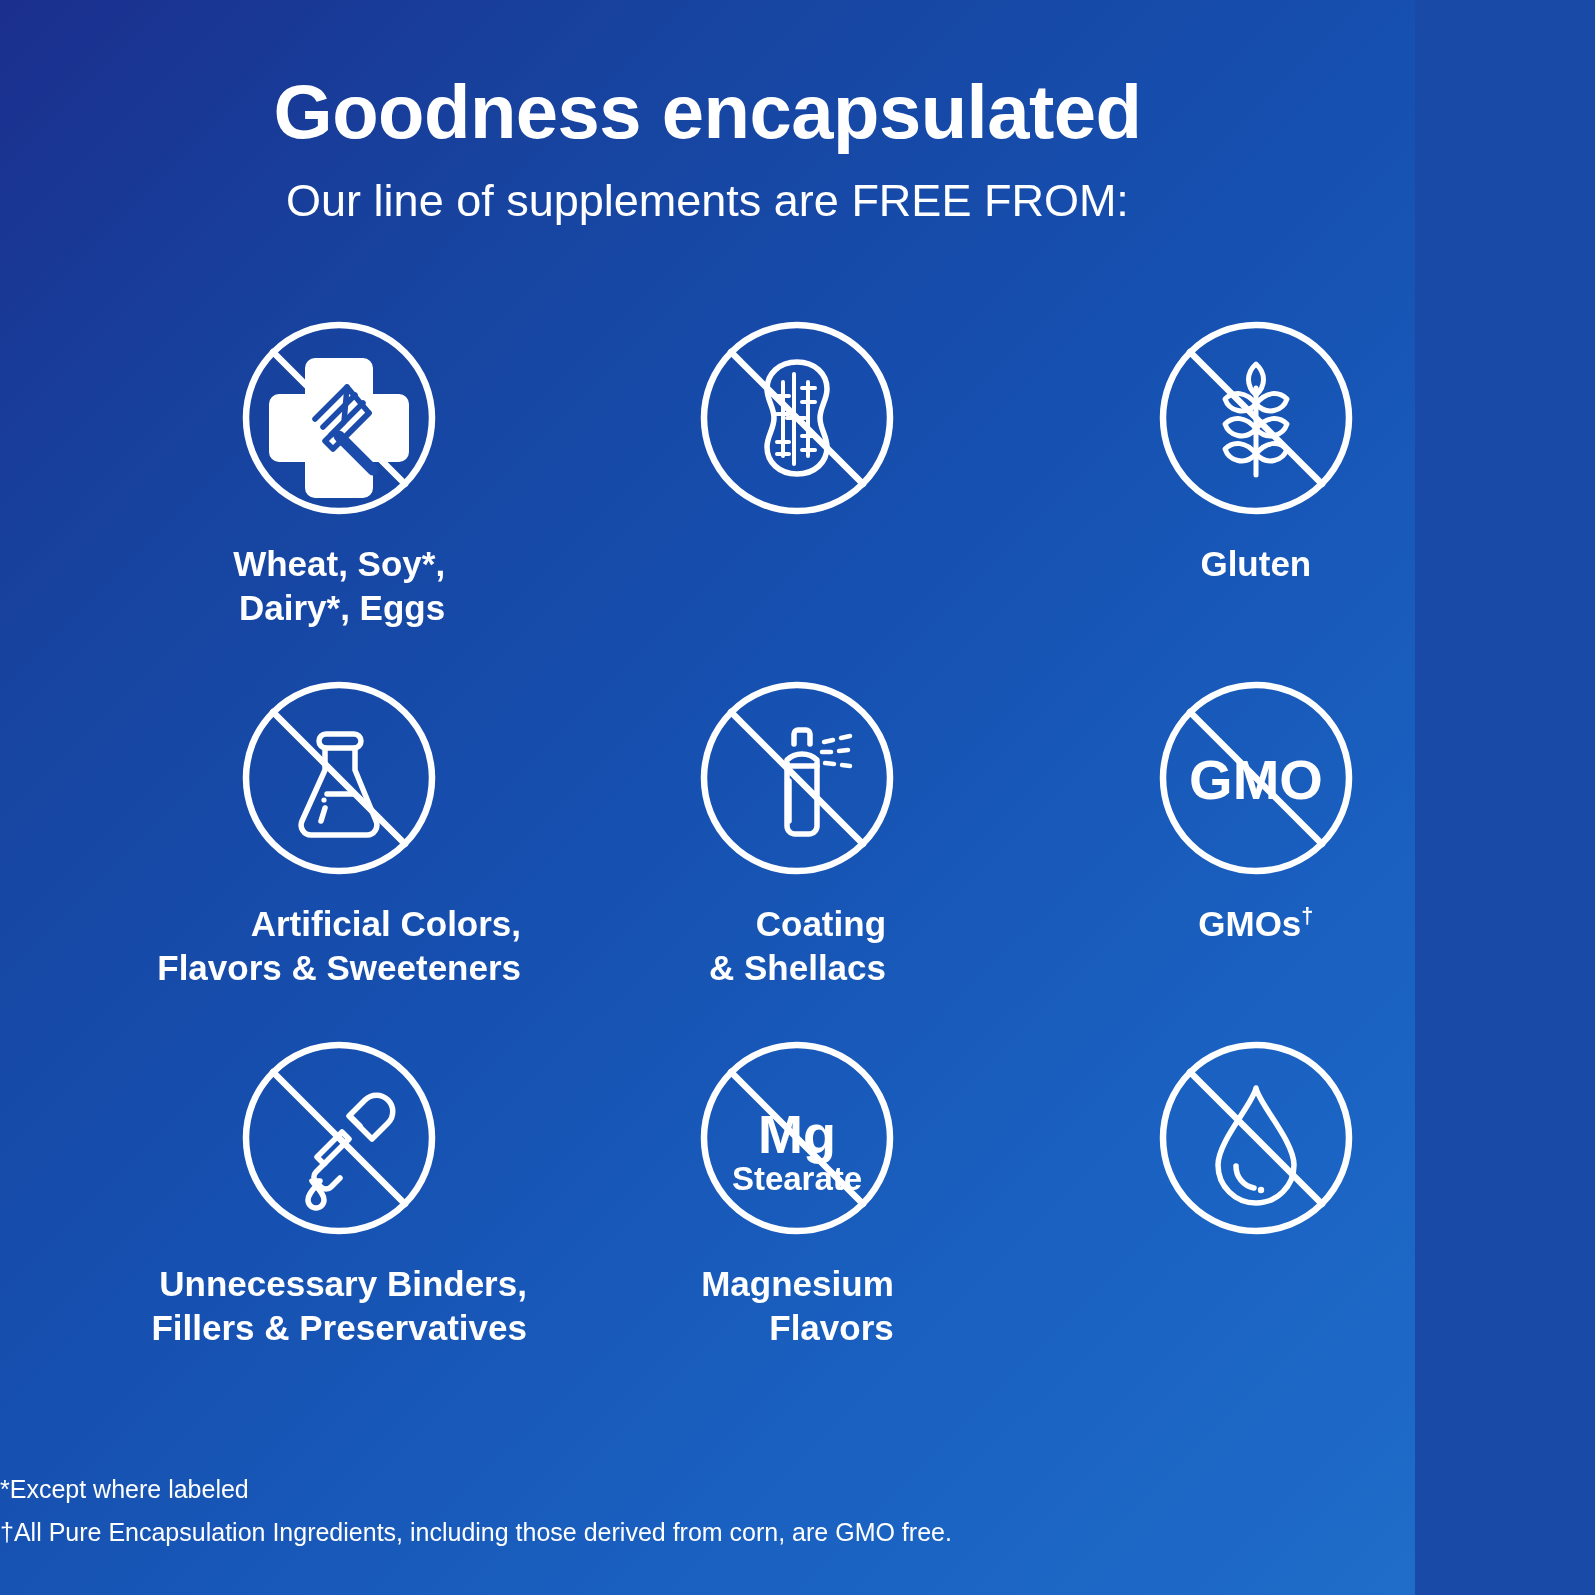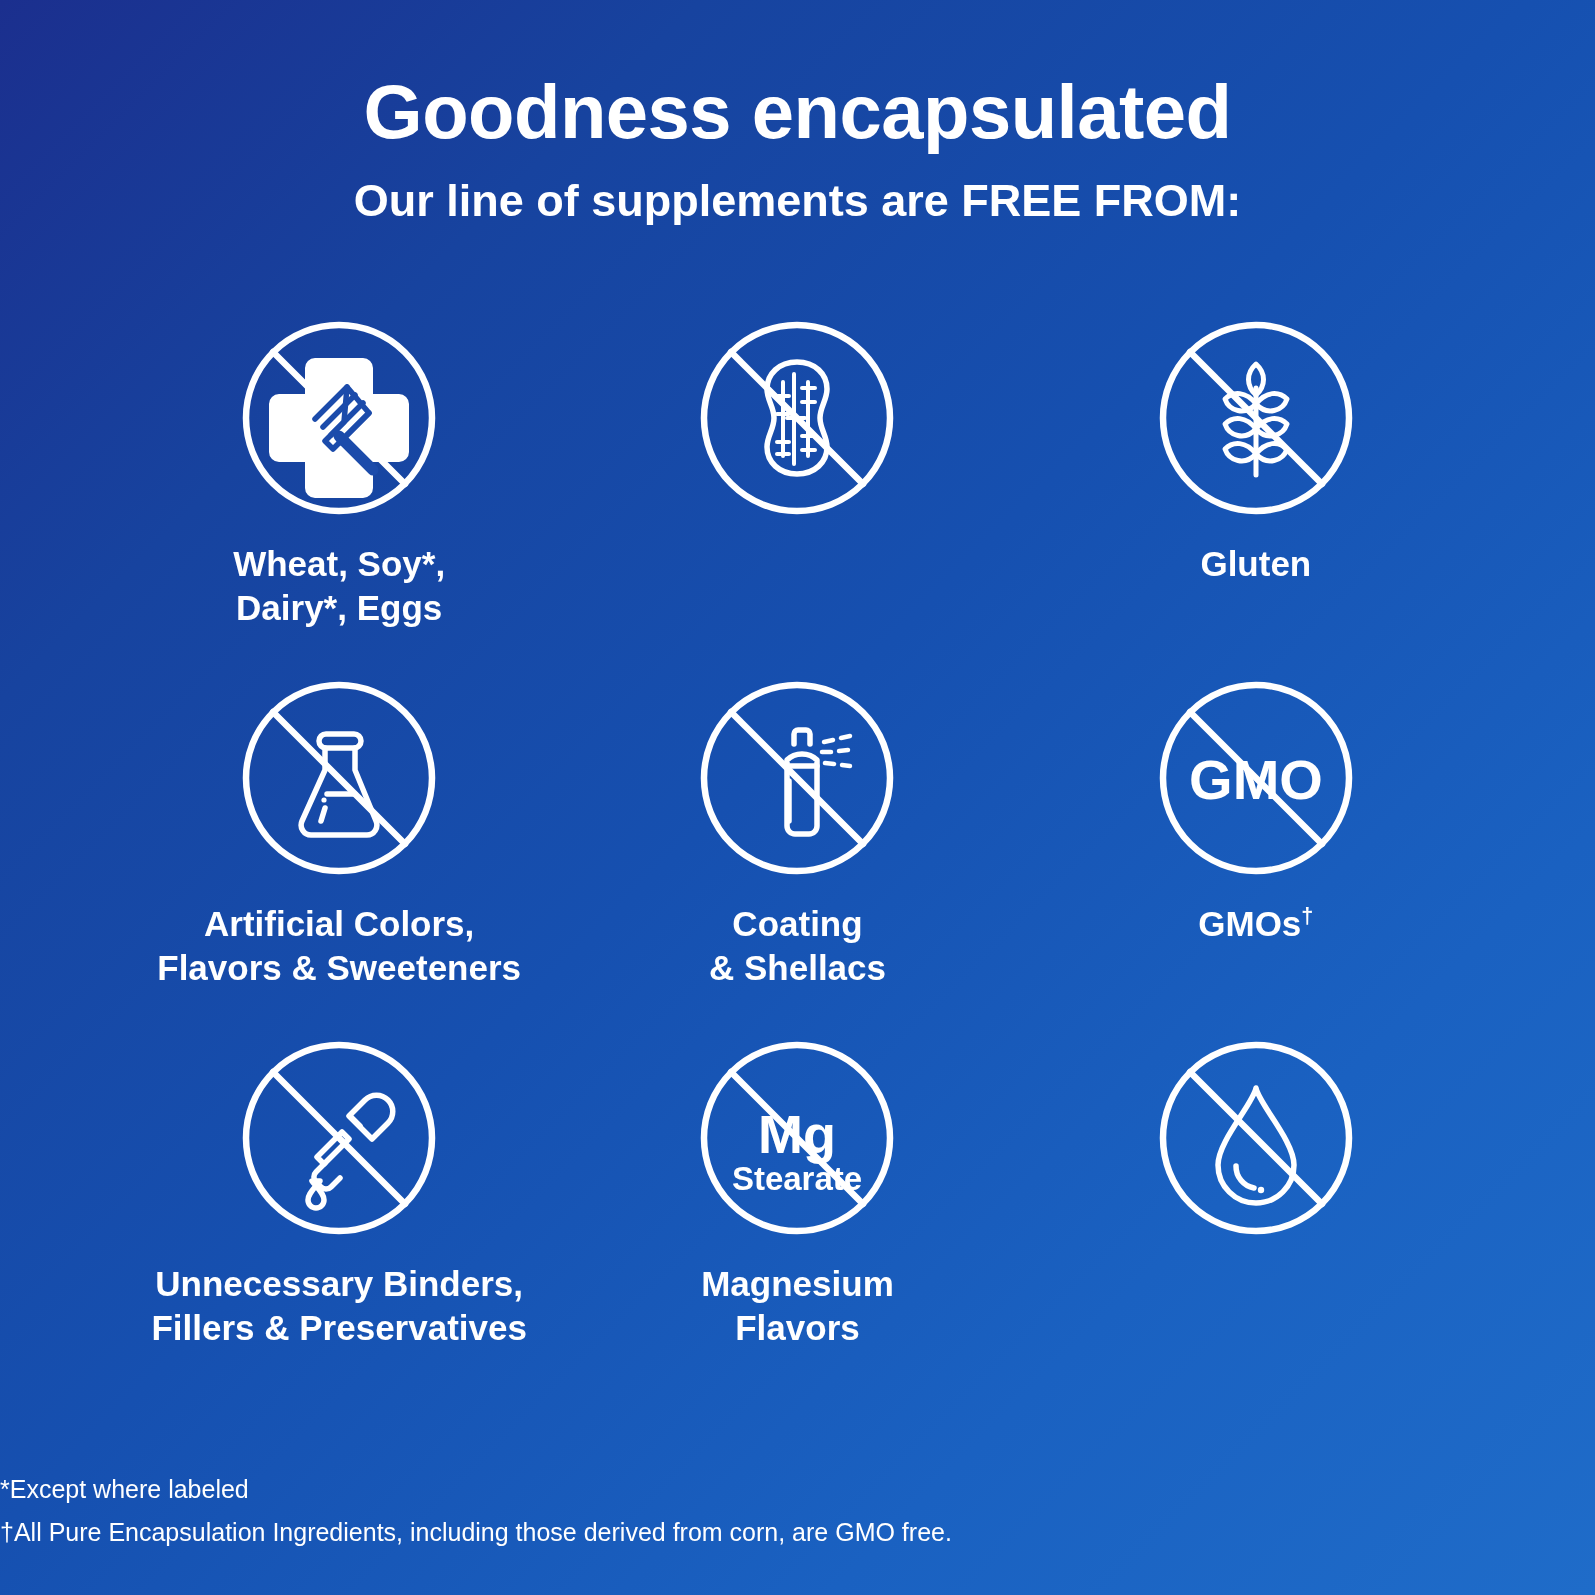--- a/index.html
+++ b/index.html
@@ -15,7 +15,7 @@
   }
   #poster {
     position: relative;
-    width: 1595px;
+    width: 1415px;
     height: 1595px;
     background:
       linear-gradient(135deg, #1b2f8e 0%, #17439f 22%, #1650b0 48%, #1a61c1 76%, #1f6cc9 100%);

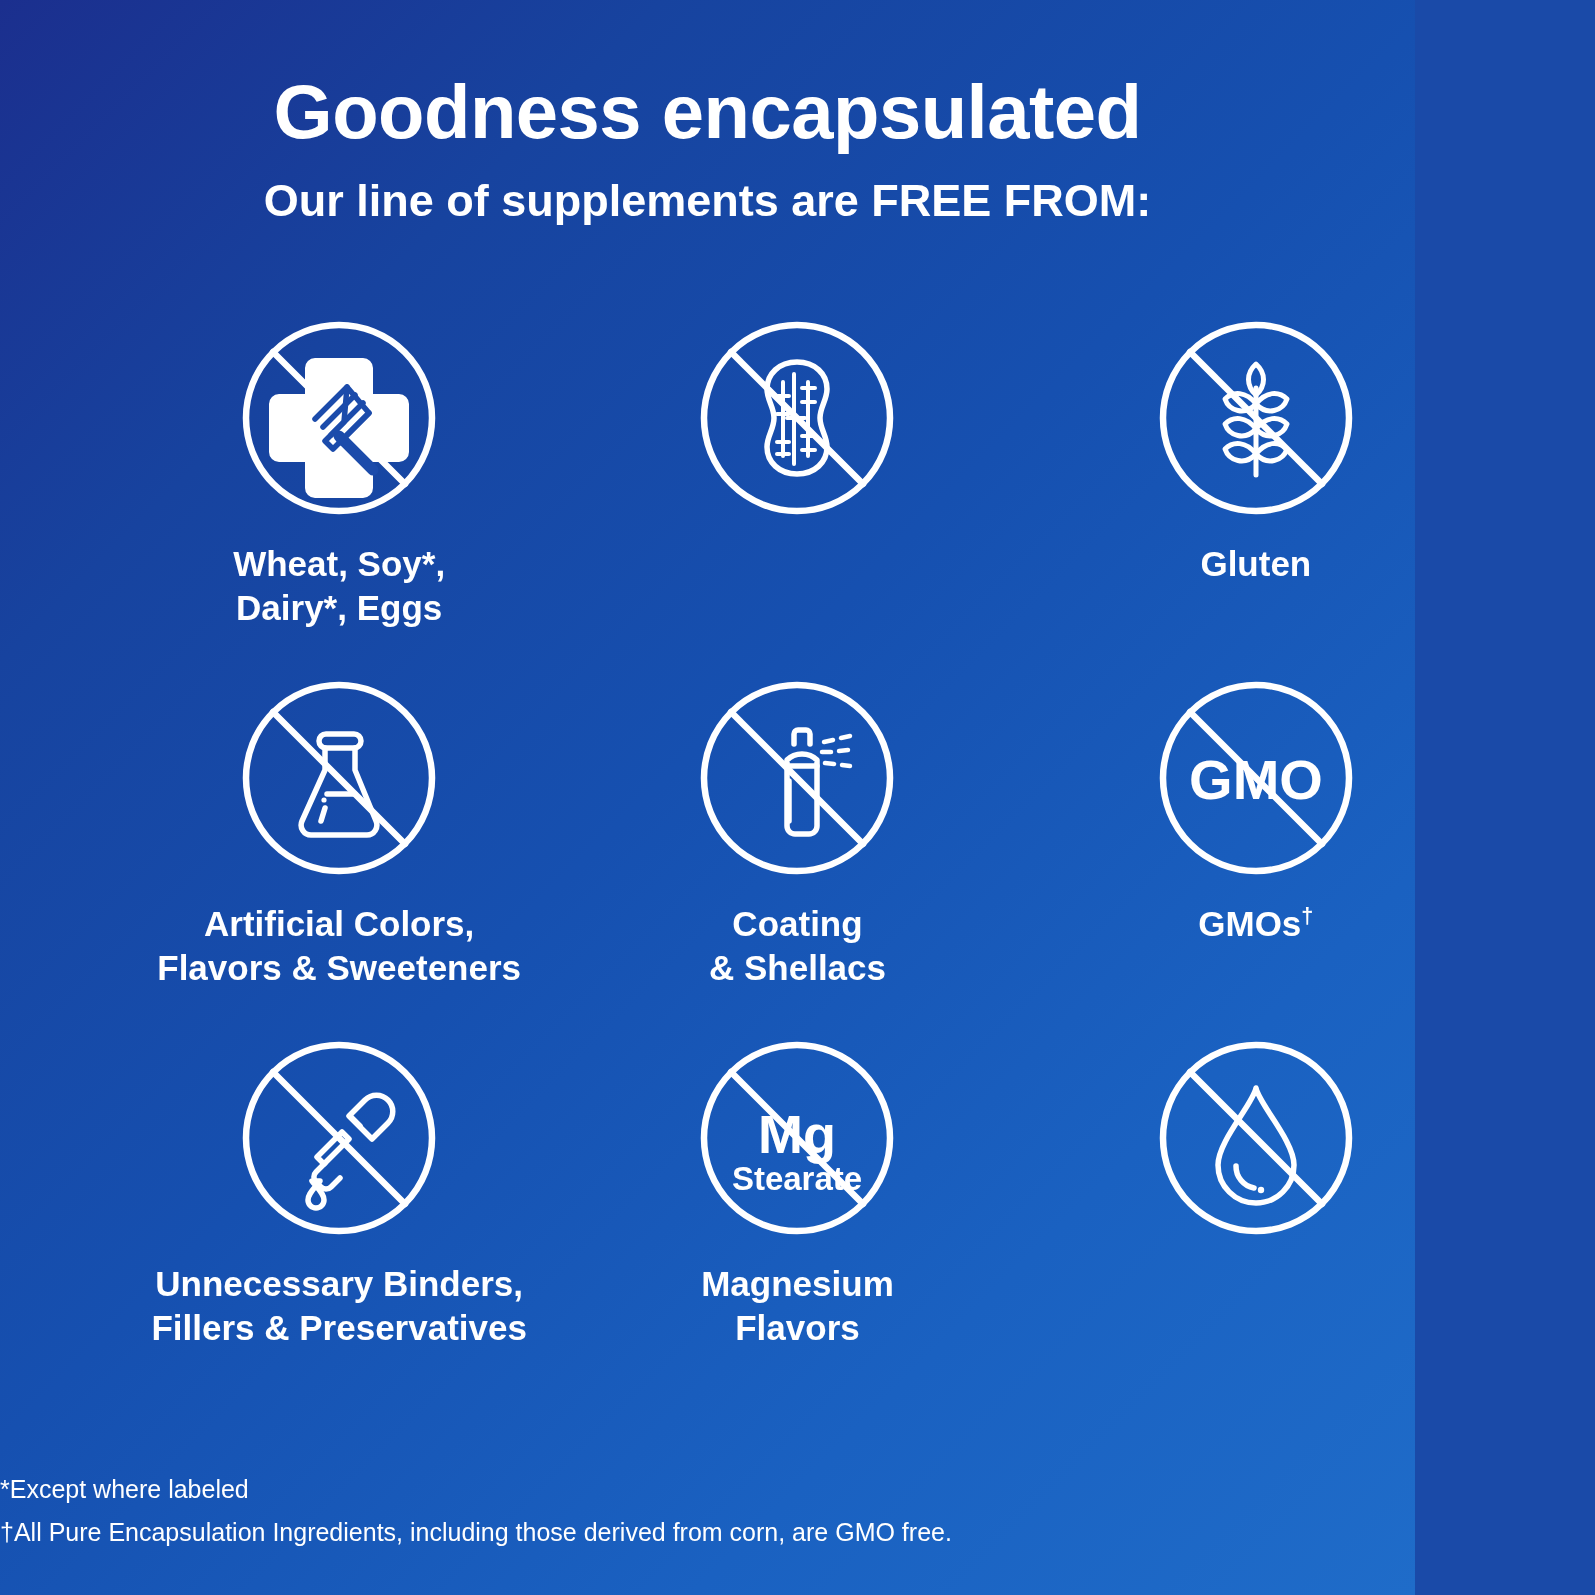--- a/index.html
+++ b/index.html
@@ -42,7 +42,7 @@
   }
   .subtitle {
     font-size: 45px;
-    font-weight: 700;
+    font-weight: 400;
     line-height: 1.1;
     margin: 24px 0 0 0;
     color: #ffffff;

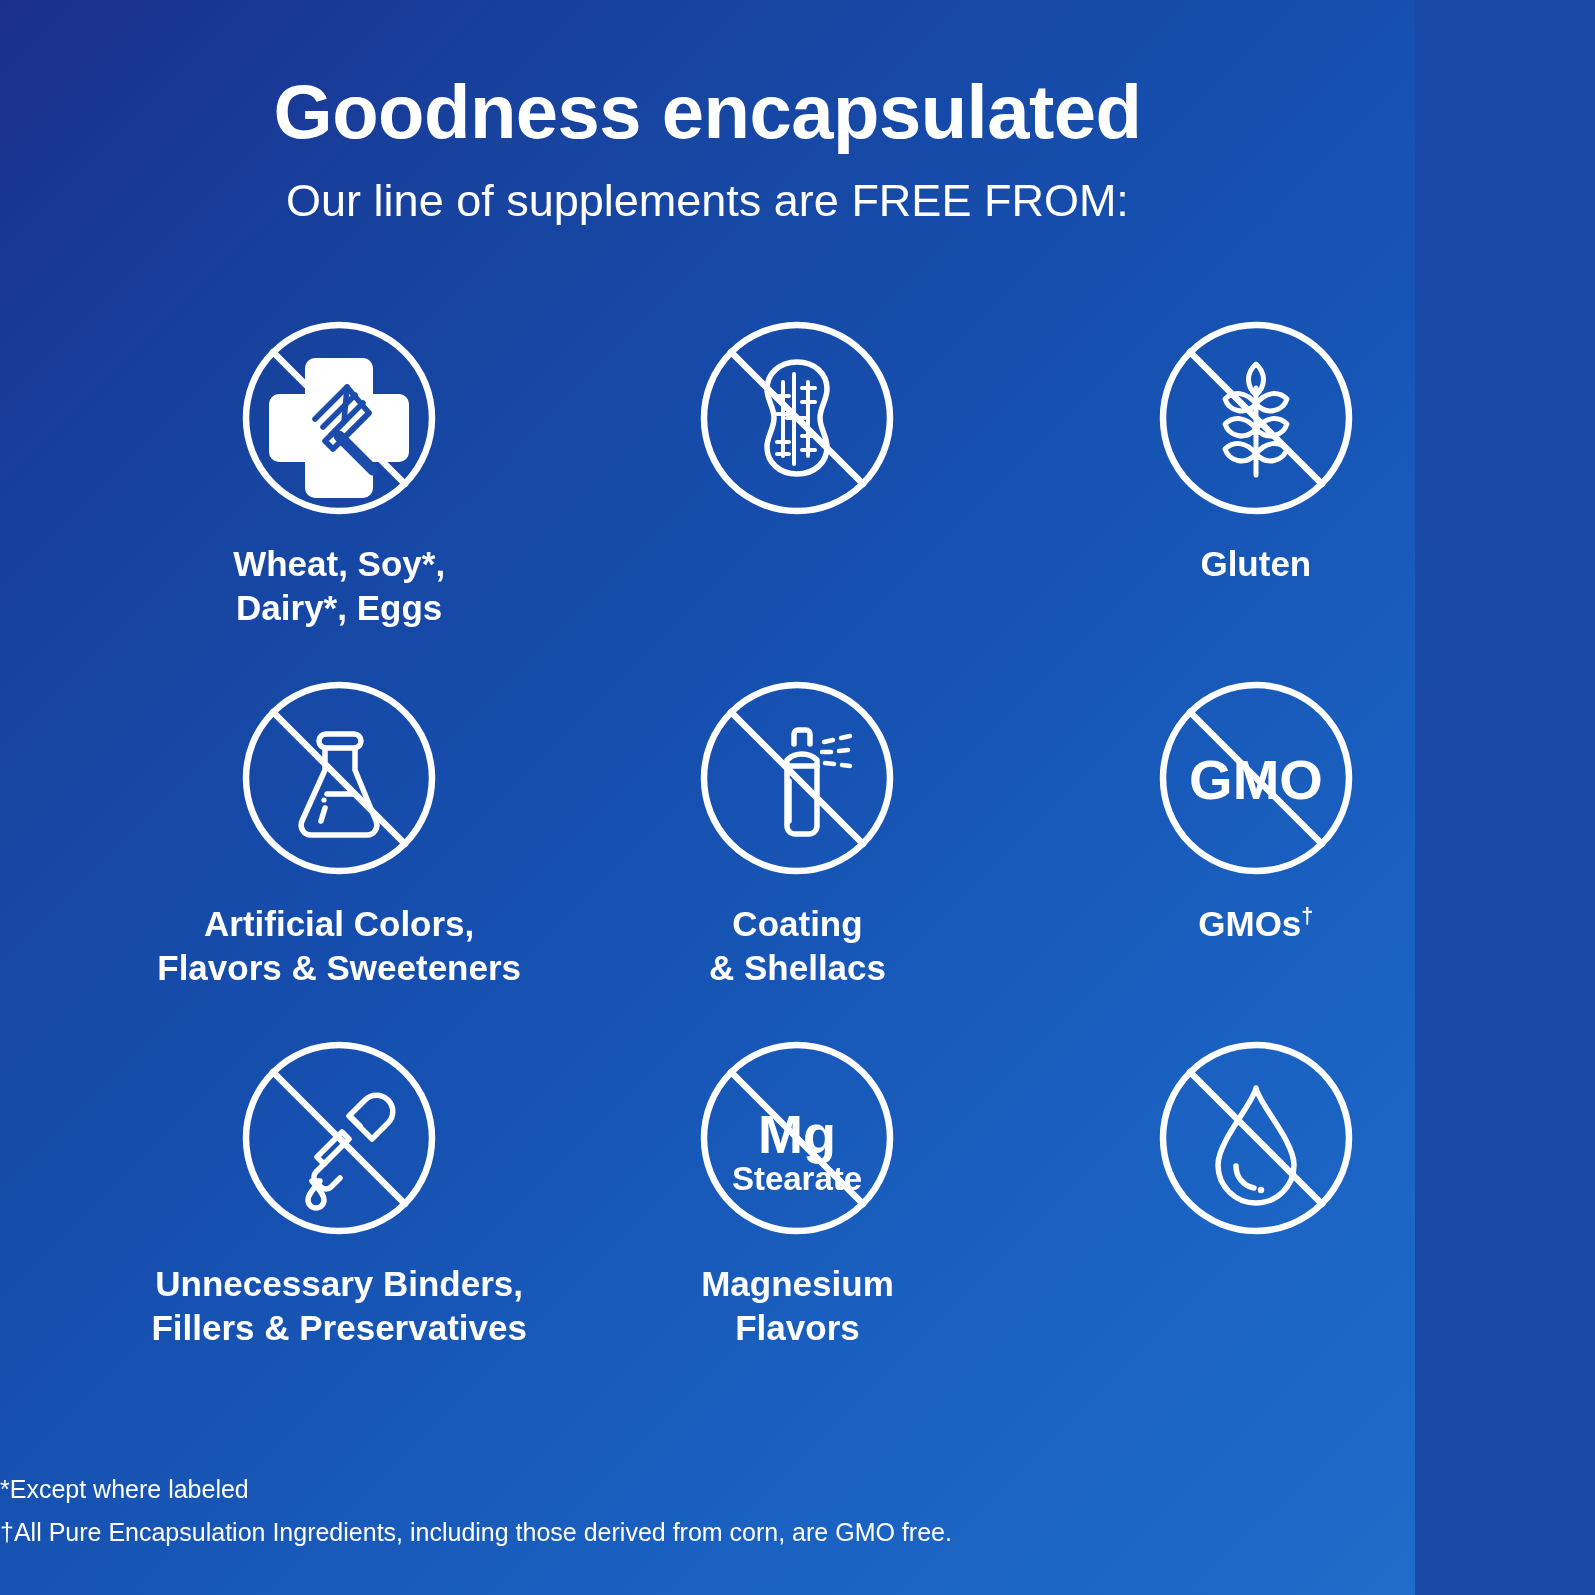--- a/index.html
+++ b/index.html
@@ -79,7 +79,7 @@
     font-size: 35px;
     font-weight: bold;
     line-height: 1.26;
-    text-align: center;
+    text-align: right;
     white-space: pre-line;
     color: #ffffff;
   }

